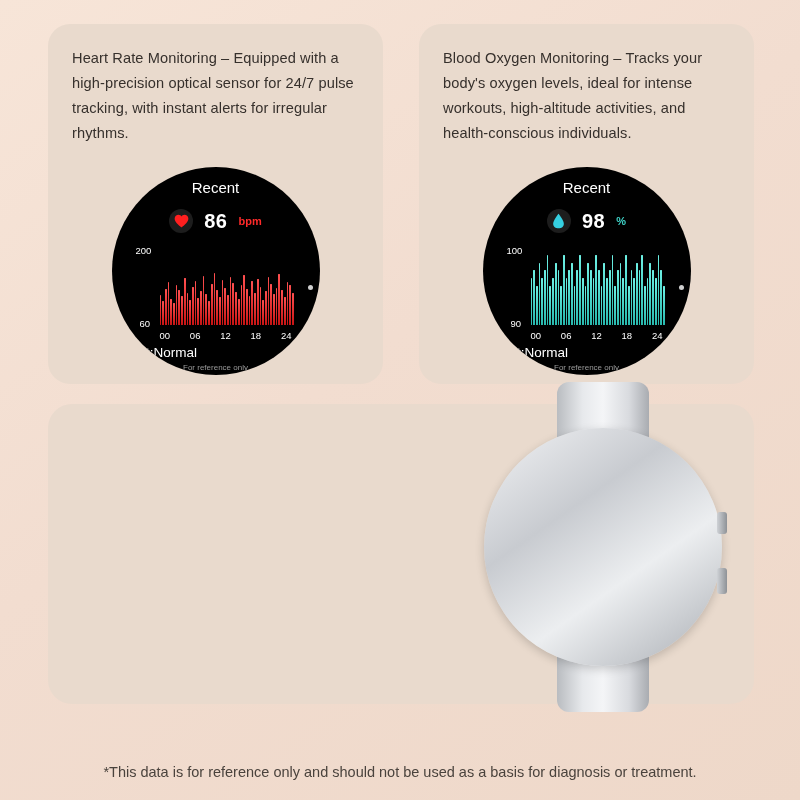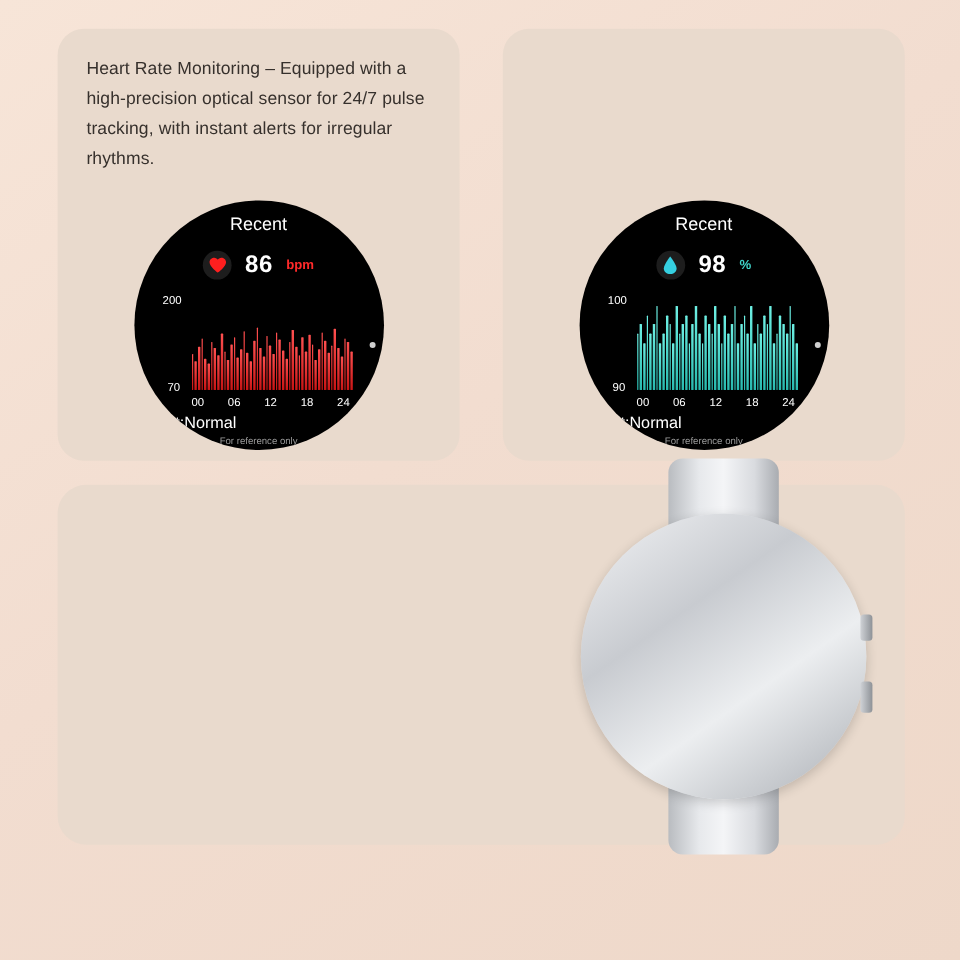--- a/index.html
+++ b/index.html
@@ -387,6 +387,7 @@
       </div>
 
       <div class="card card-top">
+        <div class="caption cap-top">Blood Oxygen Monitoring – Tracks your body's oxygen levels, ideal for intense workouts, high-altitude activities, and health-conscious individuals.</div>
         <div class="watch-wrap">
           <div class="watch-face">
             <div class="w-title">Recent</div>

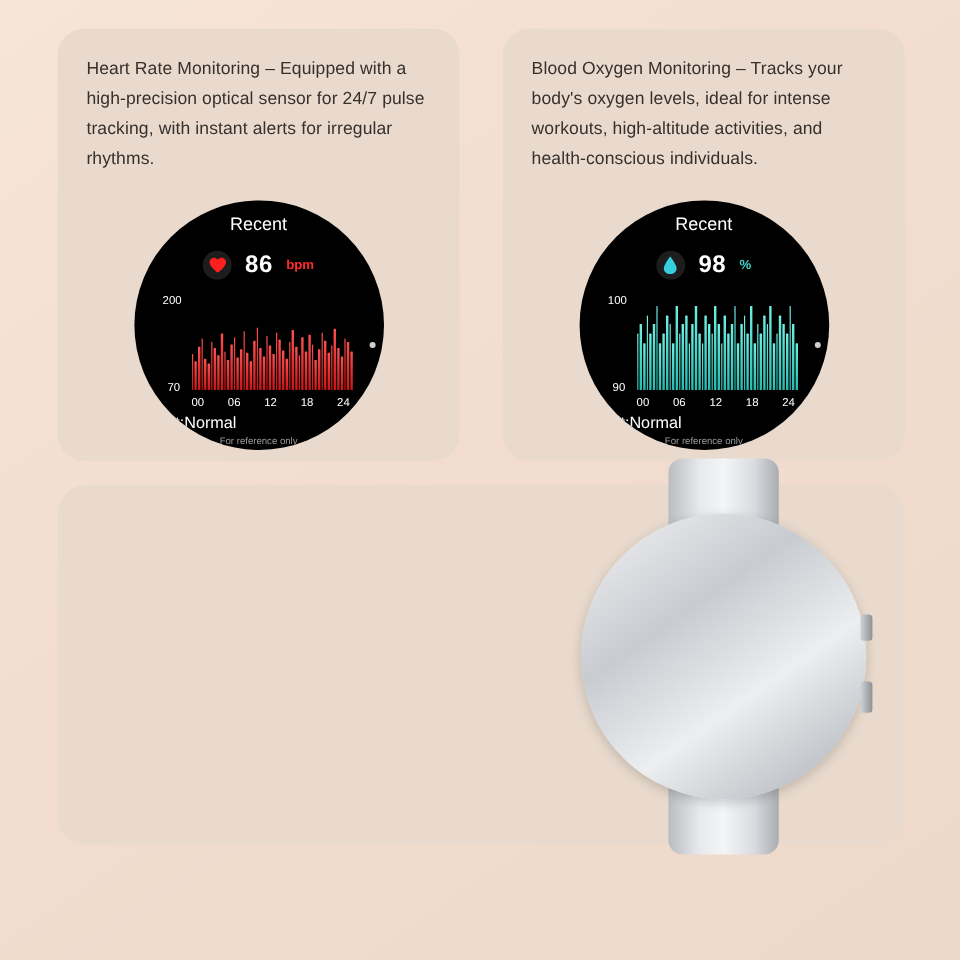--- a/index.html
+++ b/index.html
@@ -318,7 +318,7 @@
             </div>
             <div class="chart-area">
               <span class="axis-label ax-top">200</span>
-              <span class="axis-label ax-bot">70</span>
+              <span class="axis-label ax-bot">60</span>
               <div class="bars" id="bars-hr">
                   <div class="bar hr" style="height: 38.6667%;"></div>
                   <div class="bar hr" style="height: 30.6667%;"></div>

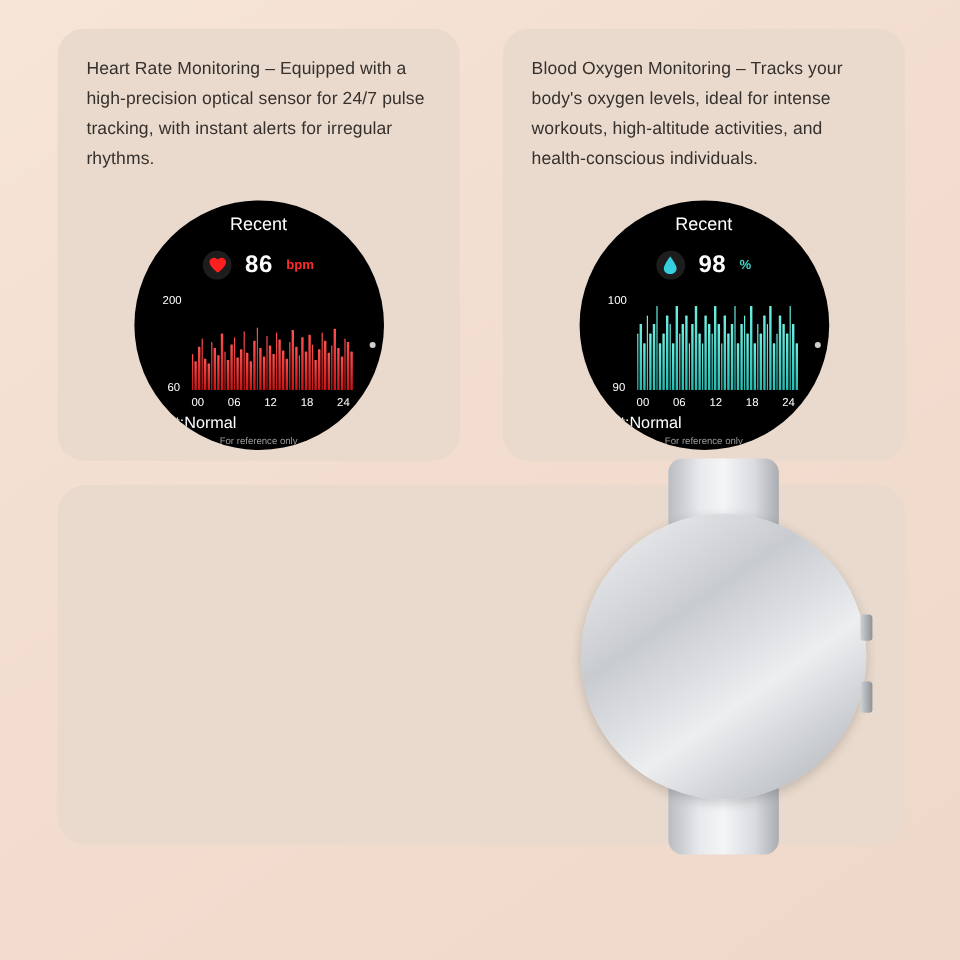--- a/index.html
+++ b/index.html
@@ -486,6 +486,7 @@
 
   </div>
 
+  <div class="footer">*This data is for reference only and should not be used as a basis for diagnosis or treatment.</div>
 </div>
 
 </body></html>

